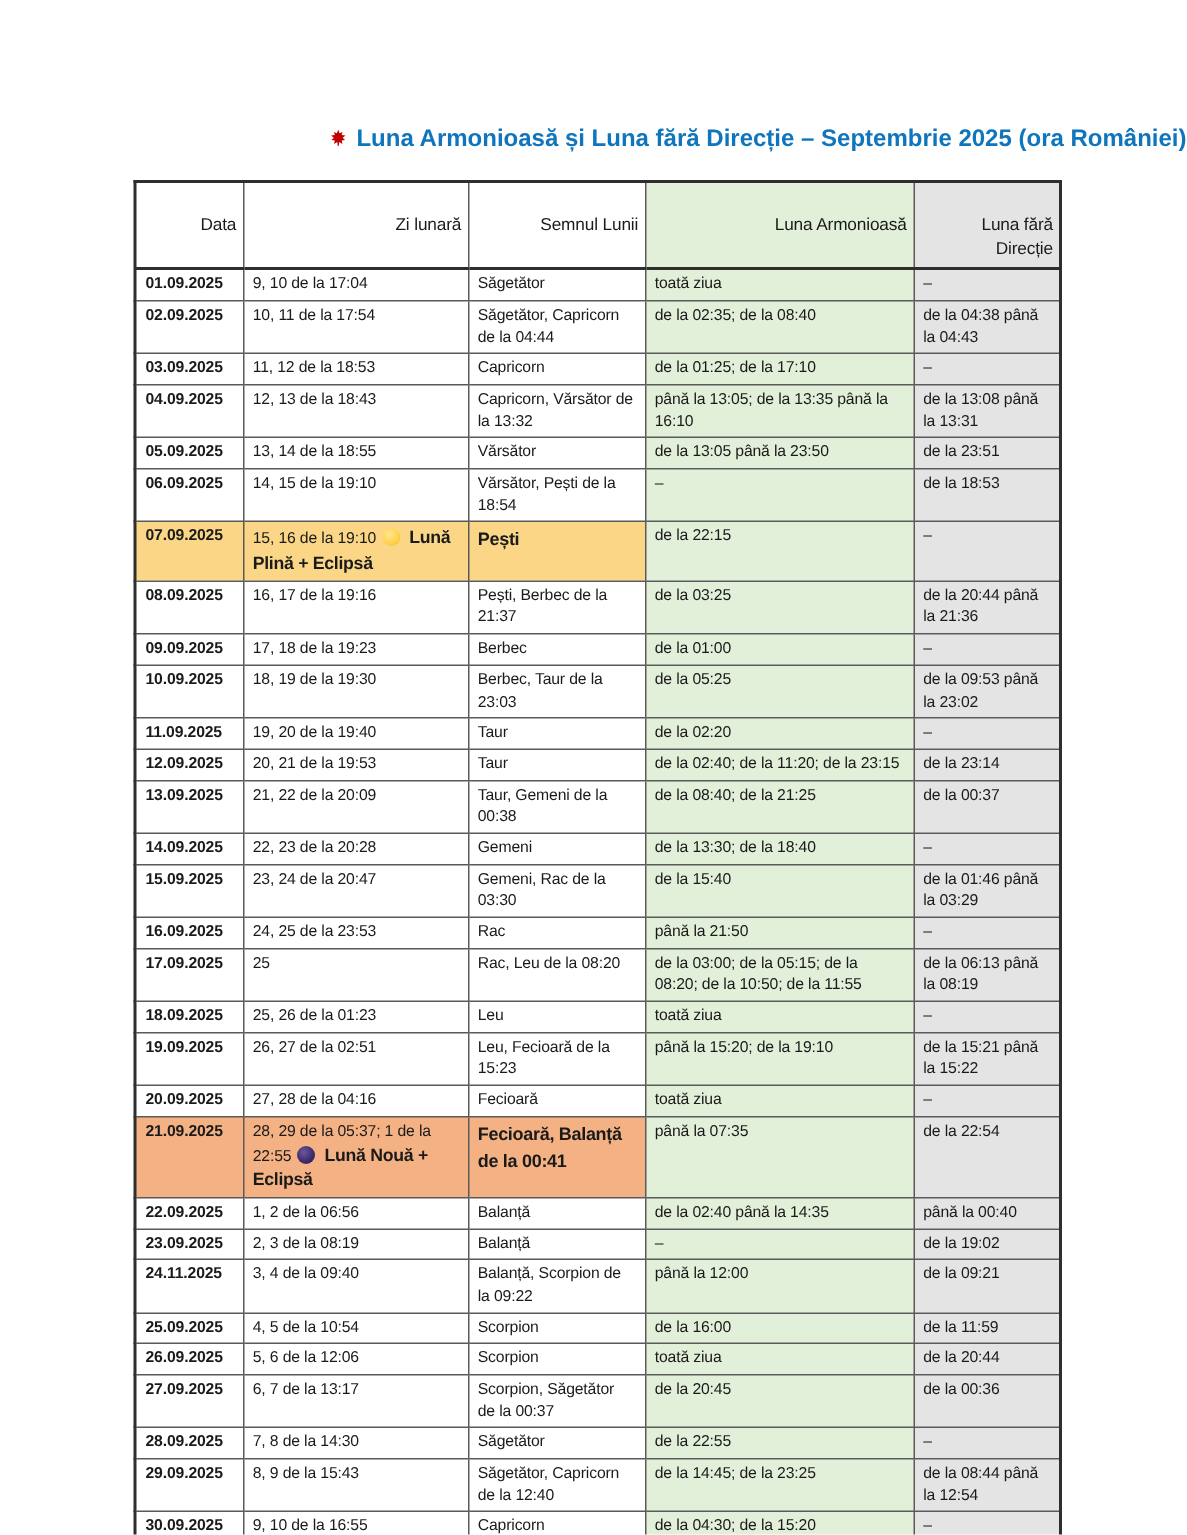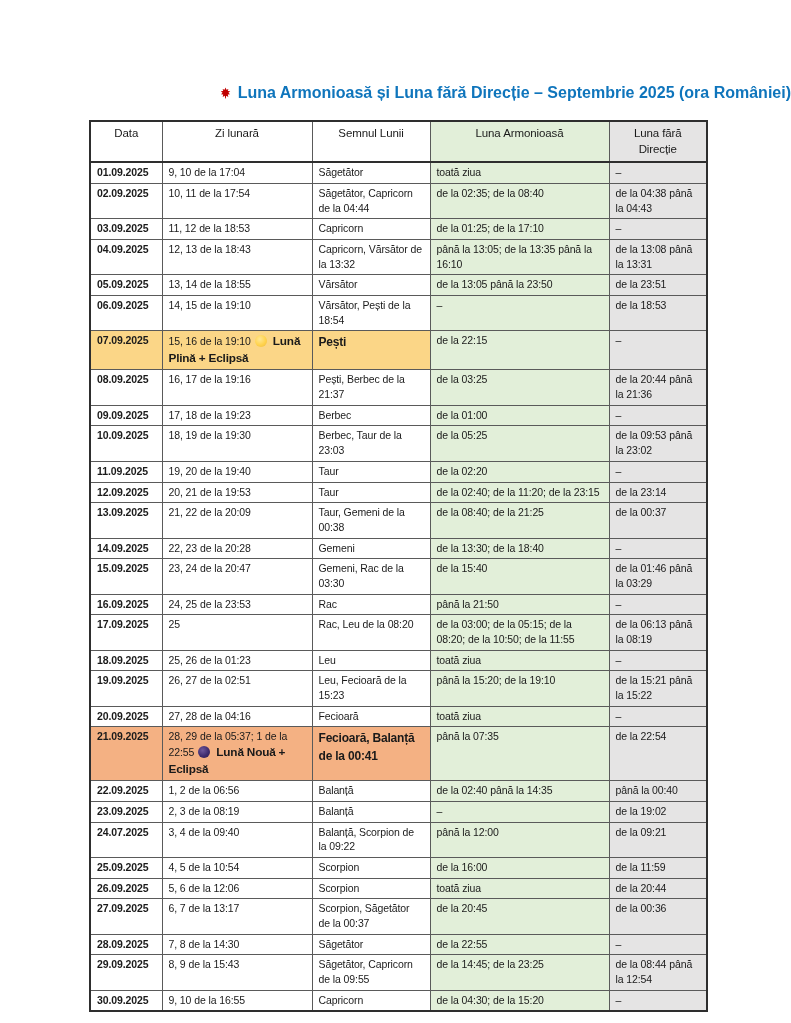--- a/index.html
+++ b/index.html
@@ -34,8 +34,8 @@
     word-wrap:break-word;
   }
   thead th{
-    text-align:center;font-weight:normal;font-size:11.5px;
-    padding:3px 4px 4px 4px;border-bottom:2px solid #2e2e2e;
+    text-align:right;font-weight:normal;font-size:11.5px;
+    padding:20px 4px 4px 4px;border-bottom:2px solid #2e2e2e;
     background:#ffffff;
   }
   thead th.th-green{background:var(--green);margin-left:20px;}

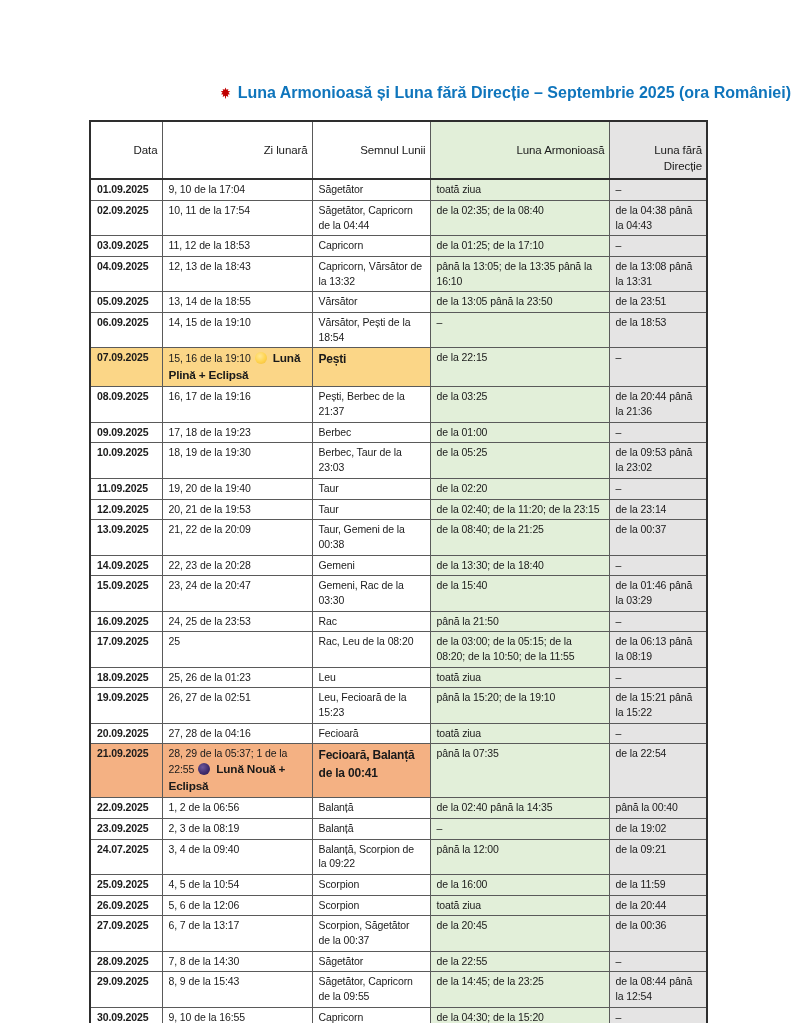--- a/index.html
+++ b/index.html
@@ -245,7 +245,7 @@
           <td class="c-nodir">de la 19:02</td>
         </tr>
         <tr>
-          <td class="c-date">24.07.2025</td>
+          <td class="c-date">24.11.2025</td>
           <td class="c-lunar">3, 4 de la 09:40</td>
           <td class="c-sign">Balanță, Scorpion de la 09:22</td>
           <td class="c-harm">până la 12:00</td>

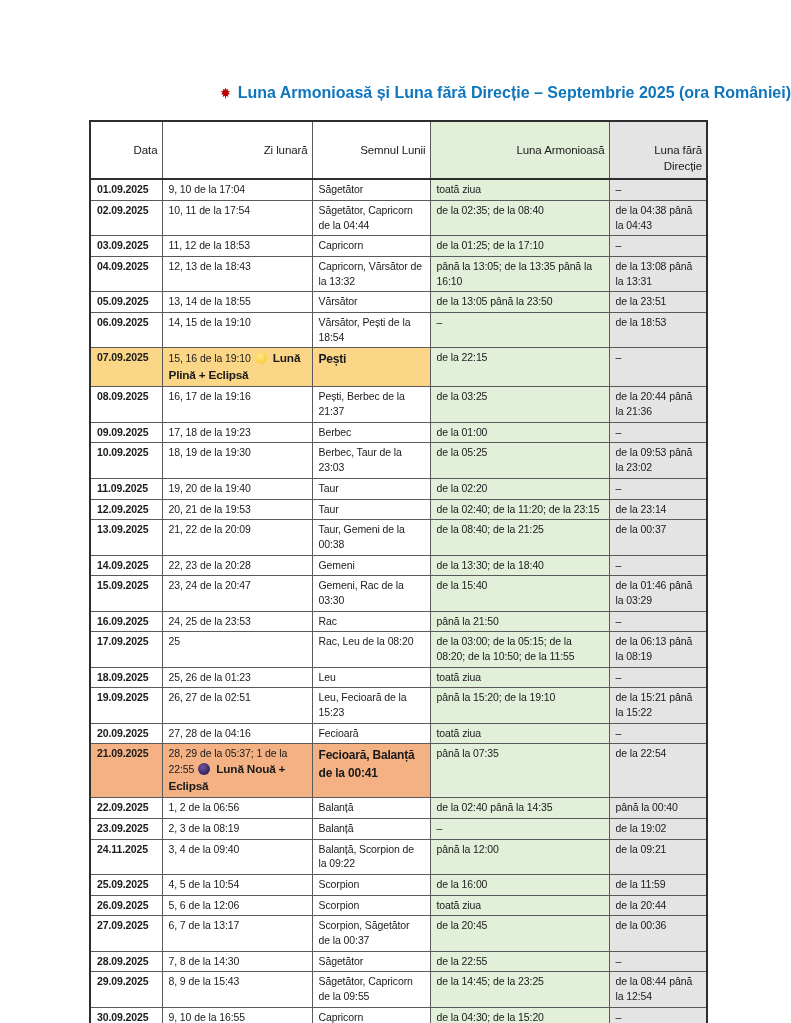--- a/index.html
+++ b/index.html
@@ -282,7 +282,7 @@
         <tr>
           <td class="c-date">29.09.2025</td>
           <td class="c-lunar">8, 9 de la 15:43</td>
-          <td class="c-sign">Săgetător, Capricorn de la 09:55</td>
+          <td class="c-sign">Săgetător, Capricorn de la 12:40</td>
           <td class="c-harm">de la 14:45; de la 23:25</td>
           <td class="c-nodir">de la 08:44 până la 12:54</td>
         </tr>

